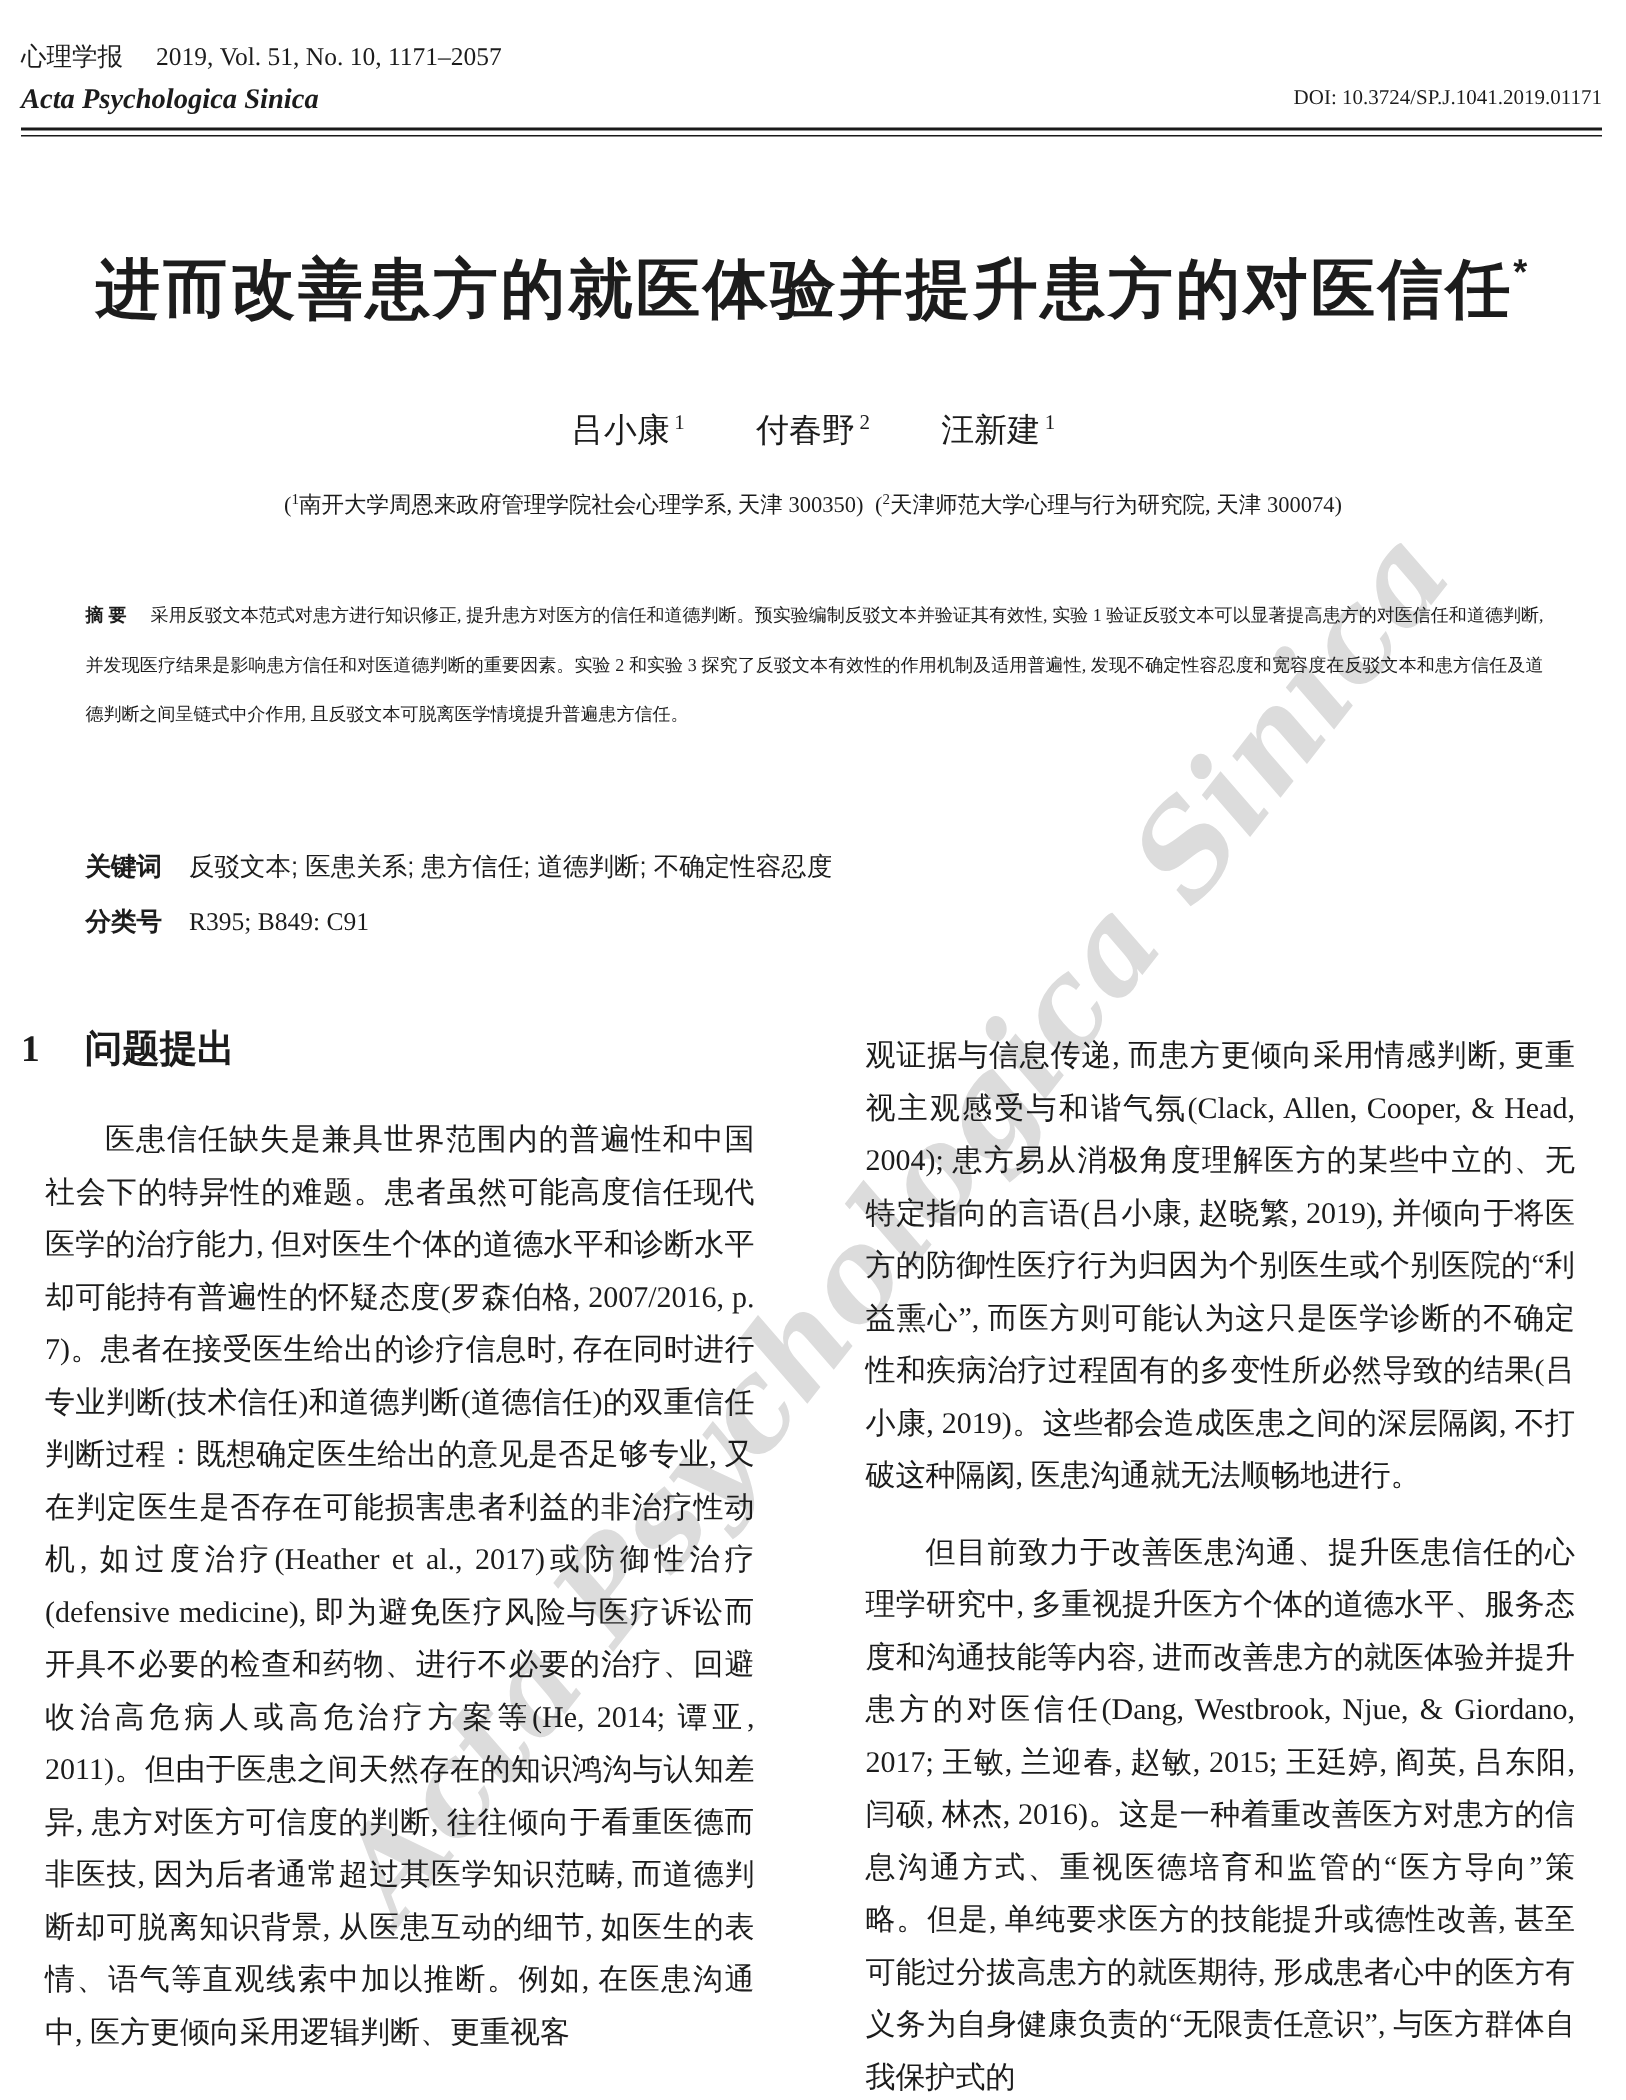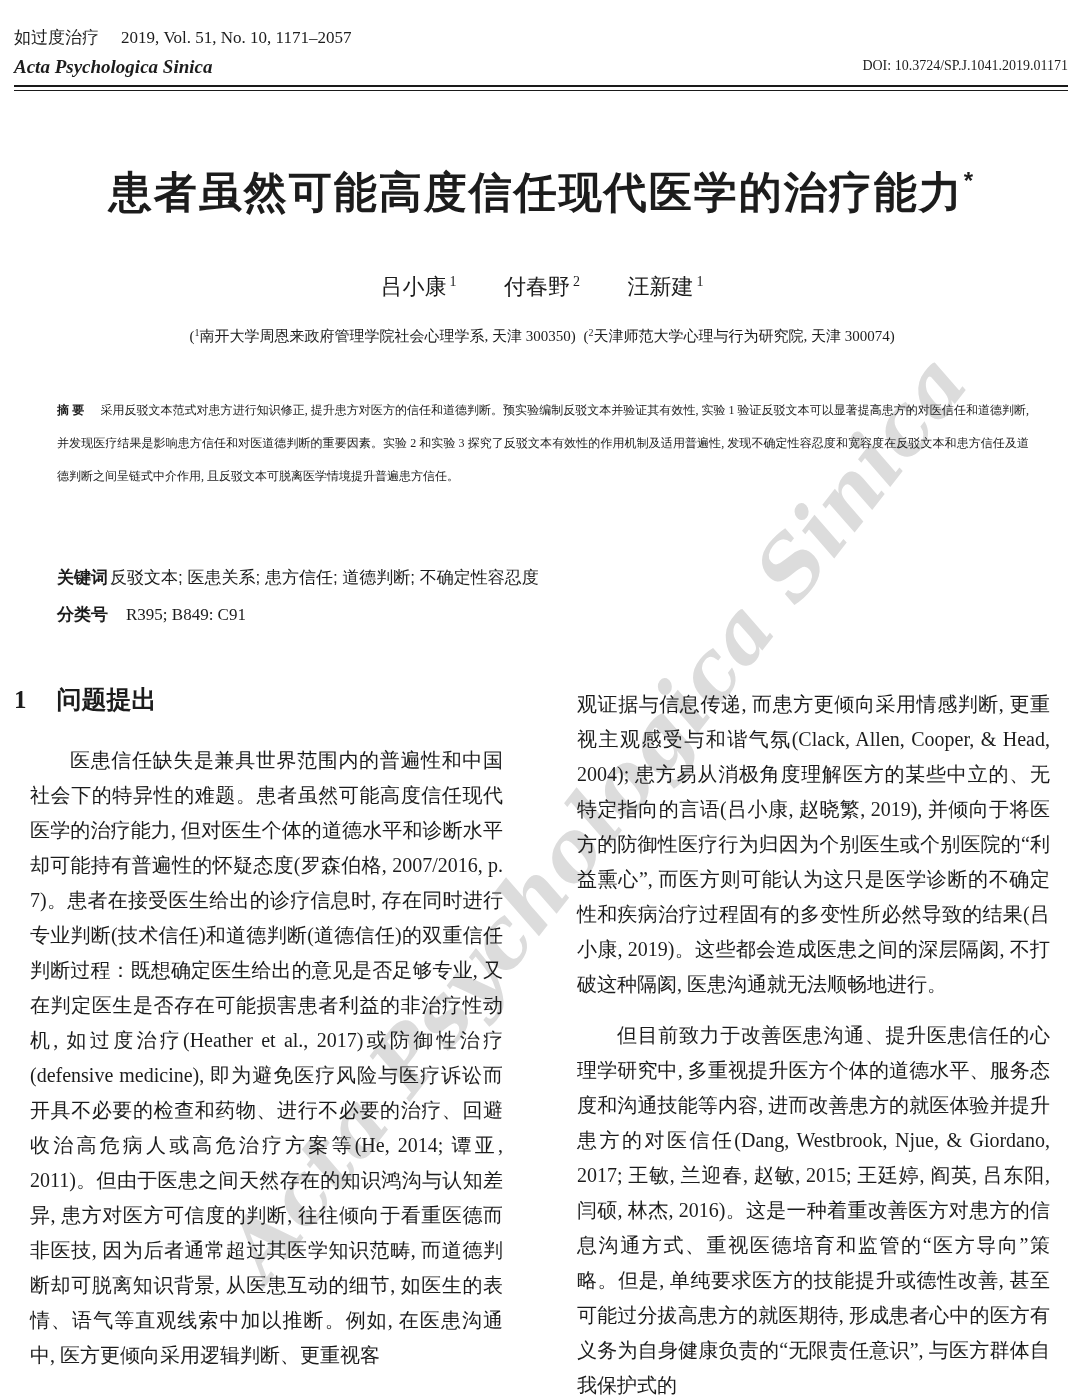--- a/index.html
+++ b/index.html
@@ -65,7 +65,7 @@
   <div class="content">
 
     <div class="hdr-row1">
-      <span class="hdr-journal-cn">如过度治疗</span><span>2019, Vol. 51, No. 10, 1171–2057</span>
+      <span class="hdr-journal-cn">心理学报</span><span>2019, Vol. 51, No. 10, 1171–2057</span>
     </div>
     <div class="hdr-row2">Acta Psychologica Sinica</div>
     <div class="hdr-doi">DOI: 10.3724/SP.J.1041.2019.01171</div>

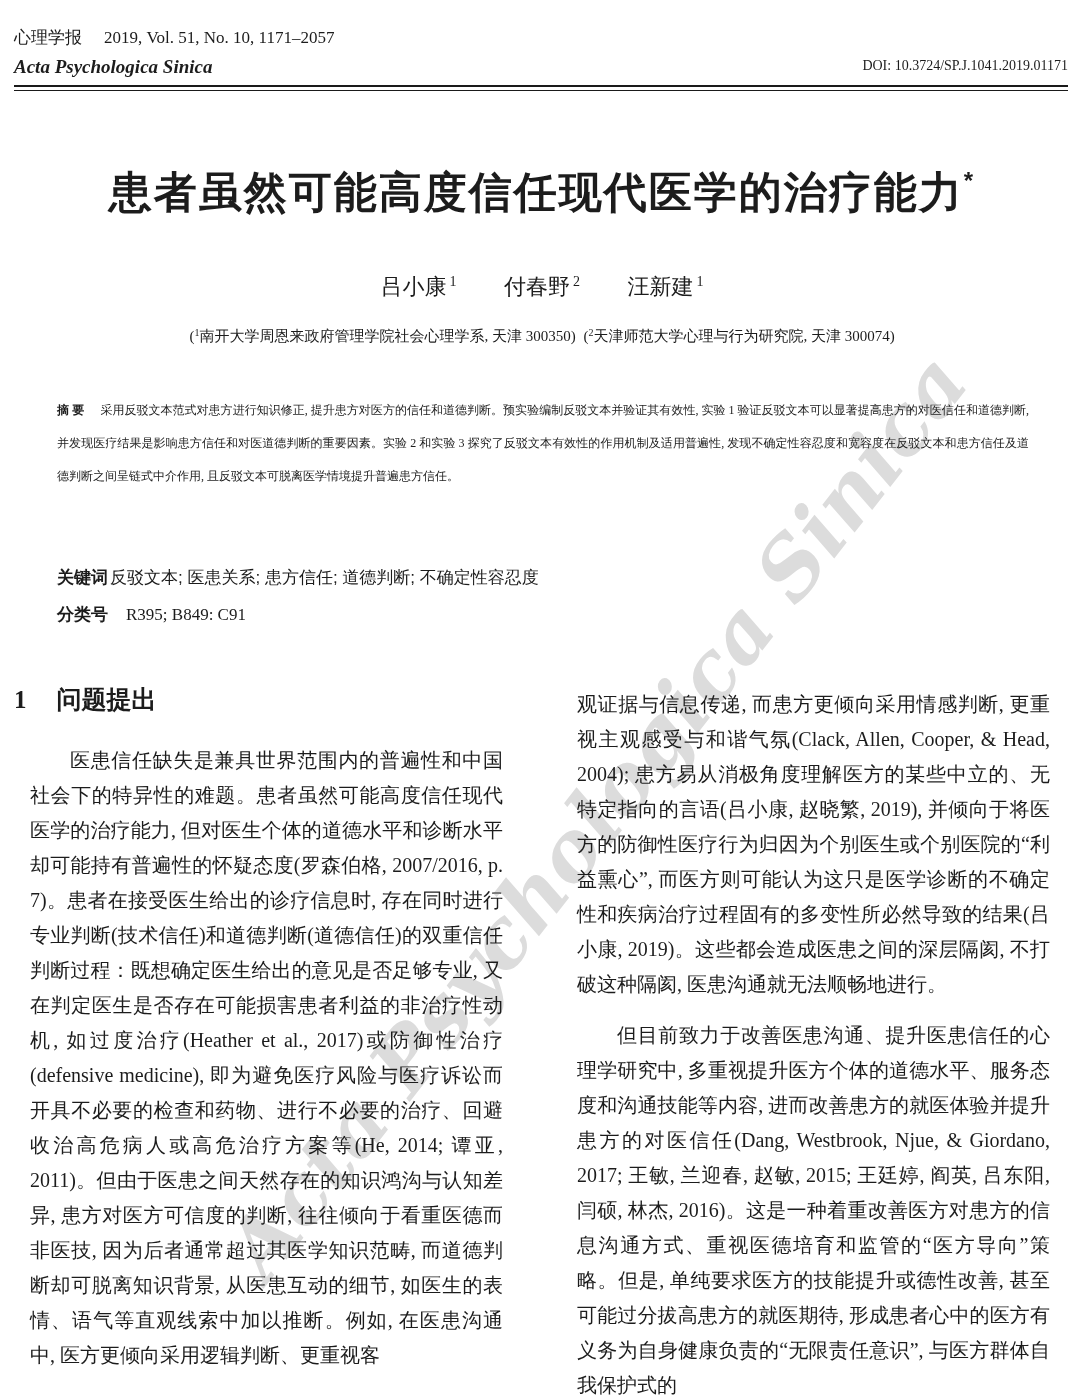--- a/index.html
+++ b/index.html
@@ -72,7 +72,7 @@
     <div class="hdr-rule"></div>
 
     <div class="title">
-      <span>患者虽然可能高度信任现代医学的治疗能力</span><sup>*</sup>
+      <span>进而改善患方的就医体验并提升患方的对医信任</span><sup>*</sup>
     </div>
 
     <div class="authors">

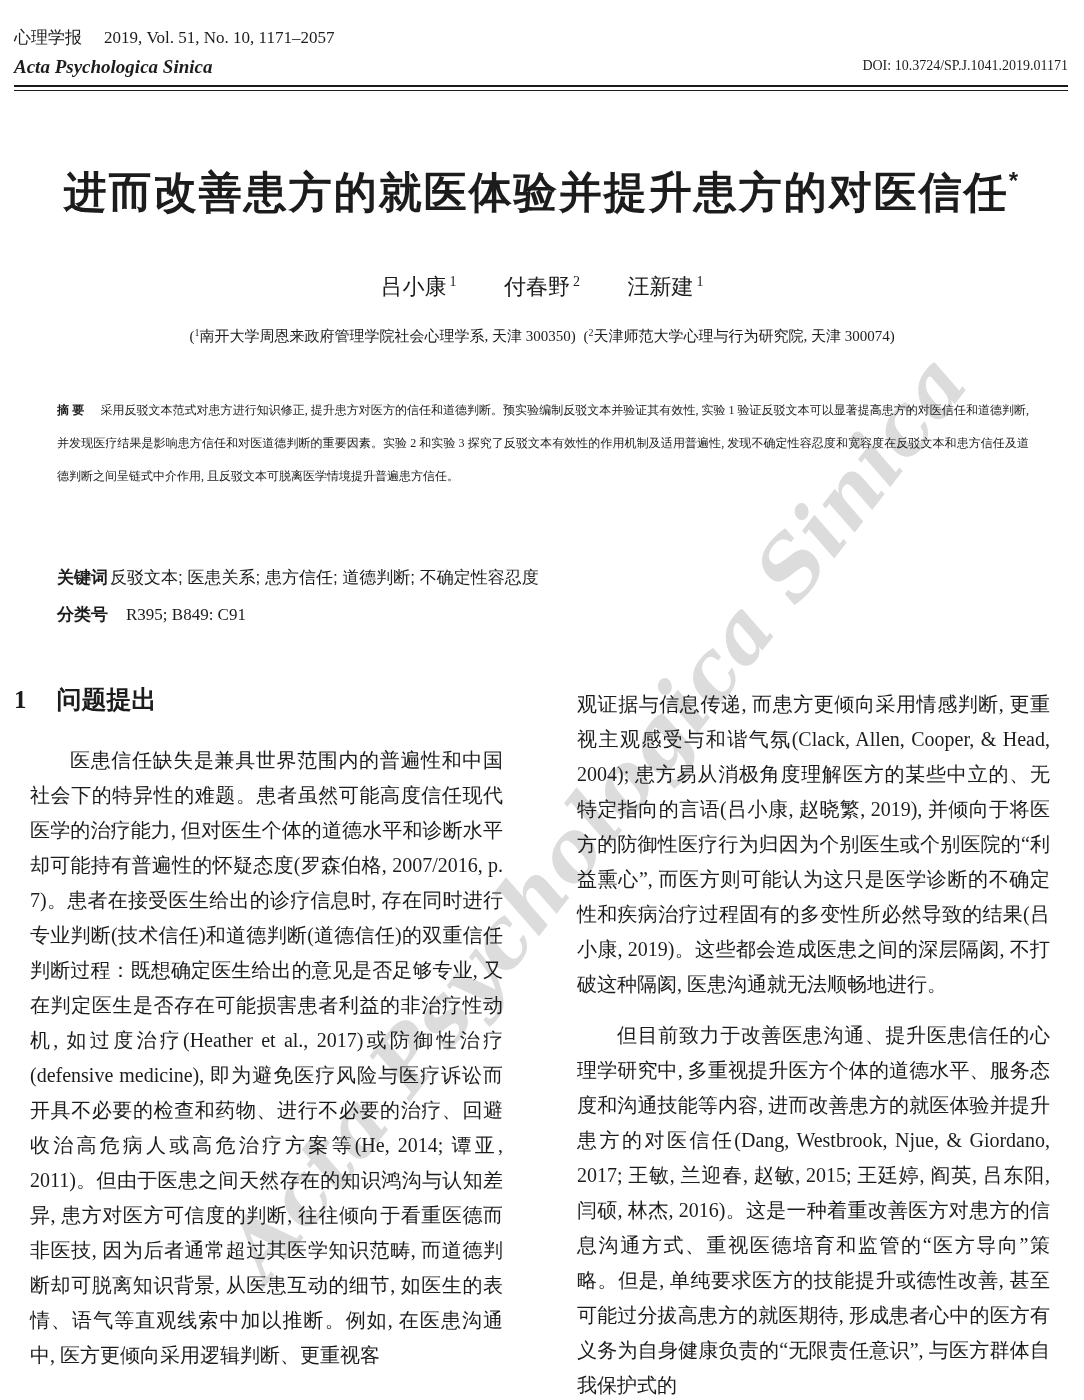--- a/index.html
+++ b/index.html
@@ -42,7 +42,7 @@
   .lbl{font-family:"Liberation Sans","DejaVu Sans",sans-serif;font-weight:bold;}
   .abstract .lbl{margin-right:16px;}
   .kw{position:absolute;left:57px;right:55px;top:566px;font-size:17px;}
-  .kw .lbl{margin-right:2px;}
+  .kw .lbl{margin-right:18px;}
   .kw-text{font-family:"Liberation Sans","DejaVu Sans",sans-serif;}
   .cls{position:absolute;left:57px;right:55px;top:603px;font-size:17px;}
   .cls .lbl{margin-right:18px;margin-top:28px;}

